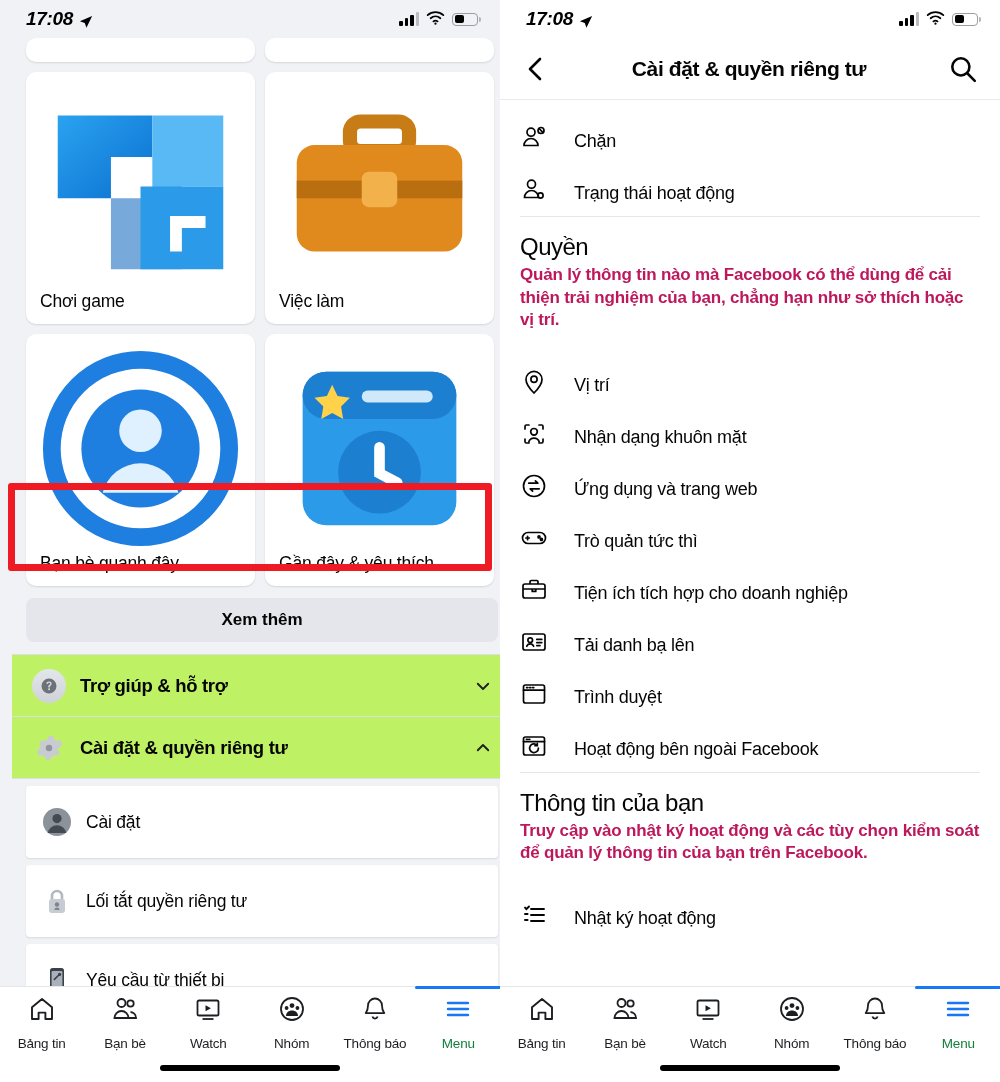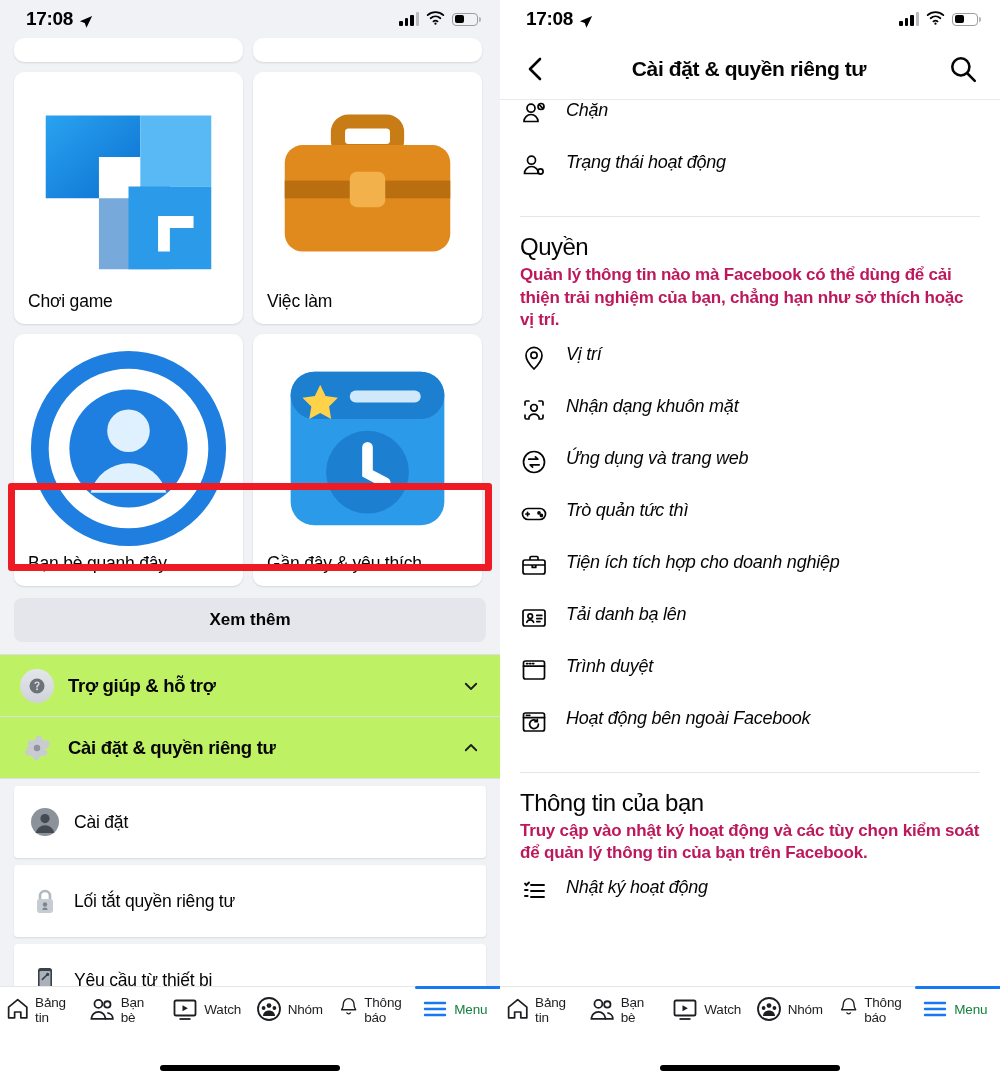--- a/index.html
+++ b/index.html
@@ -20,7 +20,7 @@
     height: 38px; display: flex; align-items: center;
     justify-content: space-between; padding: 0 22px 0 26px;
     font-size: 19px; font-weight: 700; color: #000;
-    position: relative; z-index: 5;
+    position: relative; z-index: 5; font-style: italic;
   }
   .phone.left .statusbar { background: #f0f2f5; }
   .phone.right .statusbar { background: #ffffff; }

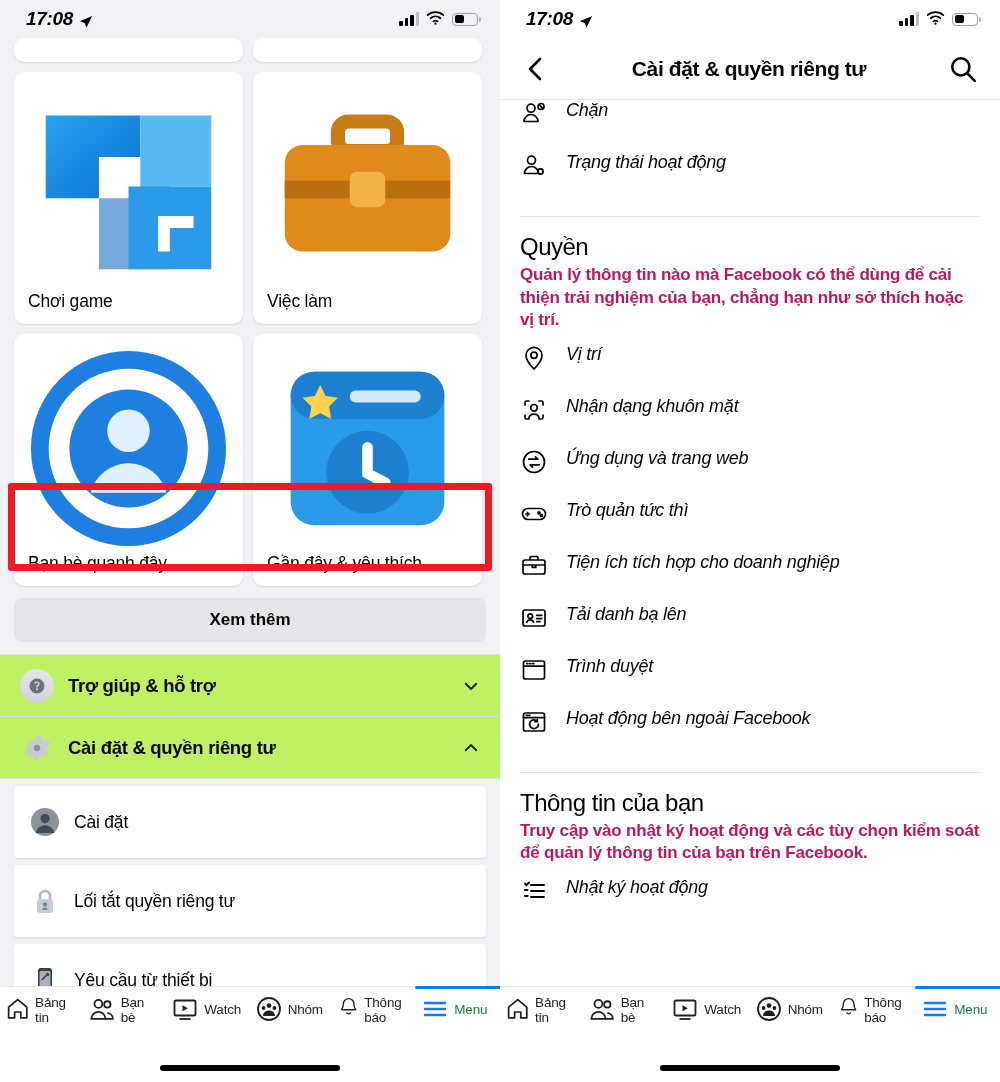--- a/index.html
+++ b/index.html
@@ -87,7 +87,7 @@
   .r-search { width:30px; height:30px; cursor:pointer; flex:none; }
 
   .r-scroll { position:absolute; top:100px; left:0; width:500px; bottom:96px; overflow:hidden; background:#fff; }
-  .r-item { display:flex; align-items:flex-start; gap:18px; height:52px; padding:0 20px;font-style:italic; }
+  .r-item { display:flex; align-items:flex-end; gap:26px; height:52px; padding:0 20px; }
   .r-item .ri-label { font-size:18px; color:#050505; letter-spacing:-0.25px; }
   .r-ico { width:28px; height:28px; flex:none; color:#050505; }
   .r-sep { height:1px; background:#e4e6eb; margin:12px 20px; }

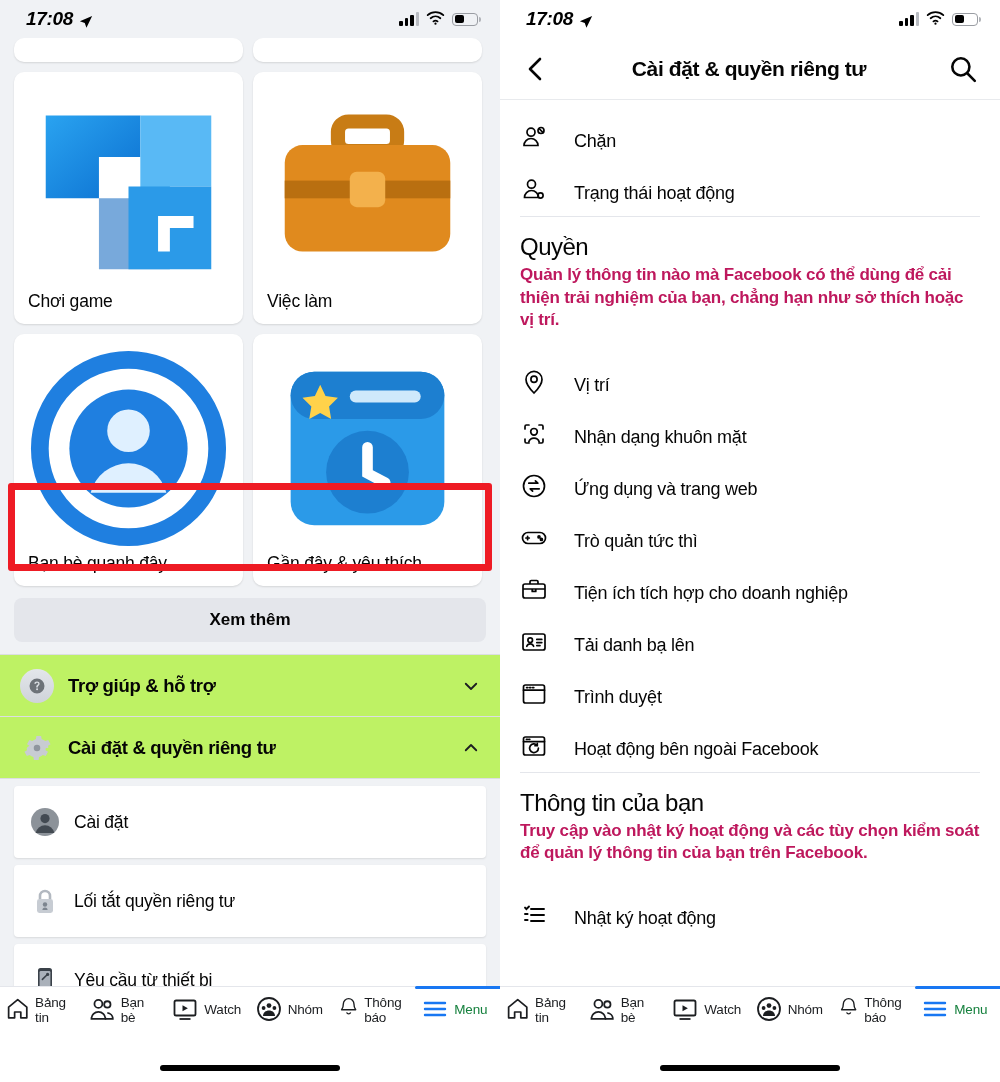--- a/index.html
+++ b/index.html
@@ -36,7 +36,7 @@
   .batt .fill{position:absolute;left:1.5px;top:1.5px;bottom:1.5px;width:40%;background:#000;border-radius:2px;}
 
   
-  .left-scroll { position:absolute; top:38px; left:0; width:500px; bottom:96px; overflow:hidden; background:#f0f2f5; }
+  .left-scroll { position:absolute; top:38px; left:12px; width:500px; bottom:96px; overflow:hidden; background:#f0f2f5; }
   .grid { display:flex; flex-wrap:wrap; gap:10px; padding:0 14px; }
   .gcard {
     width:229px; background:#fff; border-radius:10px;

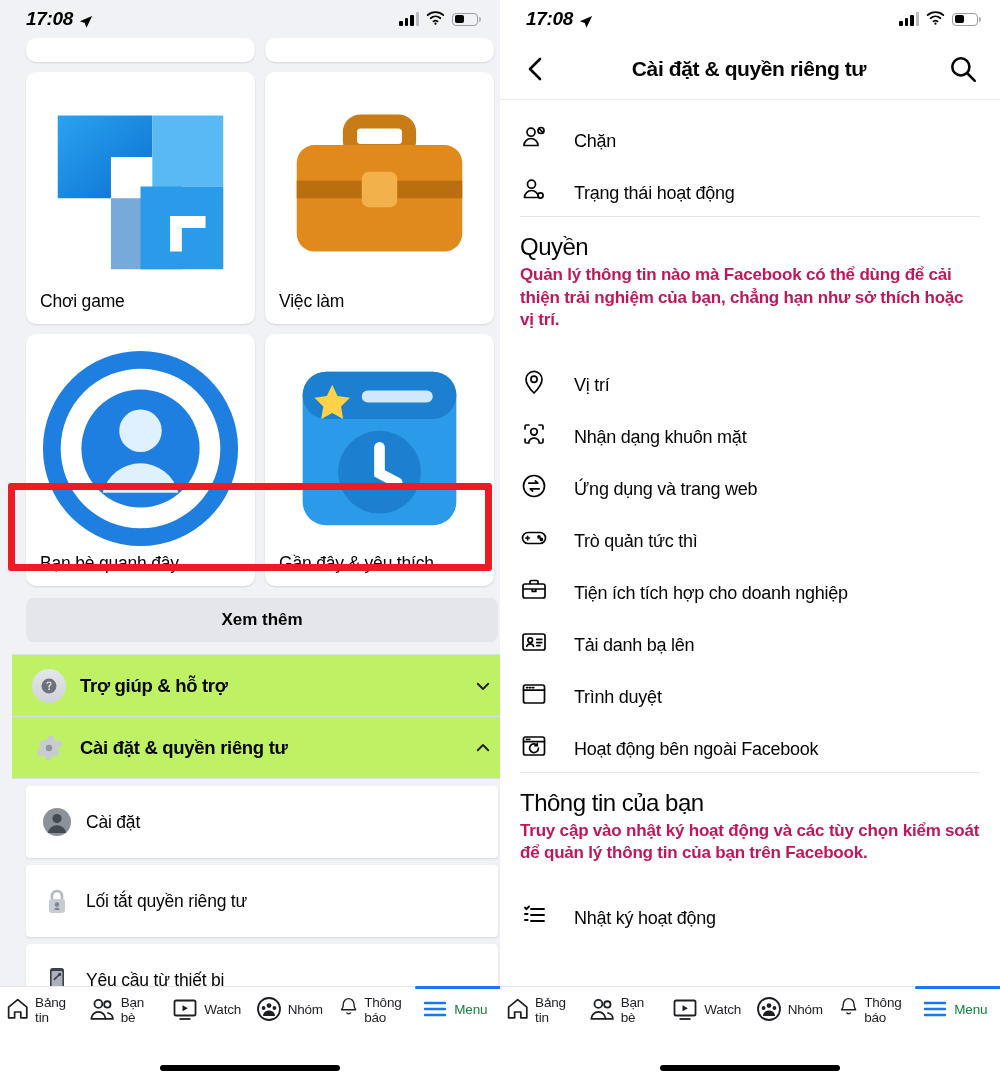--- a/index.html
+++ b/index.html
@@ -101,7 +101,7 @@
     display:flex; align-items:flex-start; justify-content:space-around;
     padding-top:8px;
   }
-  .tab { display:flex; flex-direction:row; align-items:center; gap:5px; width:74px; position:relative; cursor:pointer; }
+  .tab { display:flex; flex-direction:column; align-items:center; gap:13px; width:74px; position:relative; cursor:pointer; }
   .tab .ticon { width:28px; height:28px; color:#1c1e21; }
   .tab .tlabel { font-size:13.5px; color:#1c1e21; letter-spacing:-0.2px; }
   .tab.active .ticon { color:#1877f2; }

